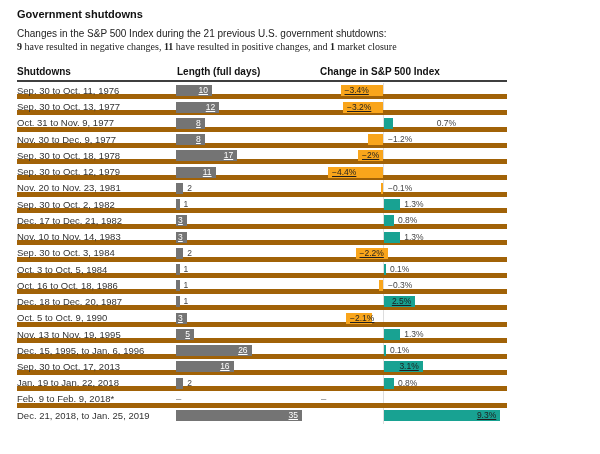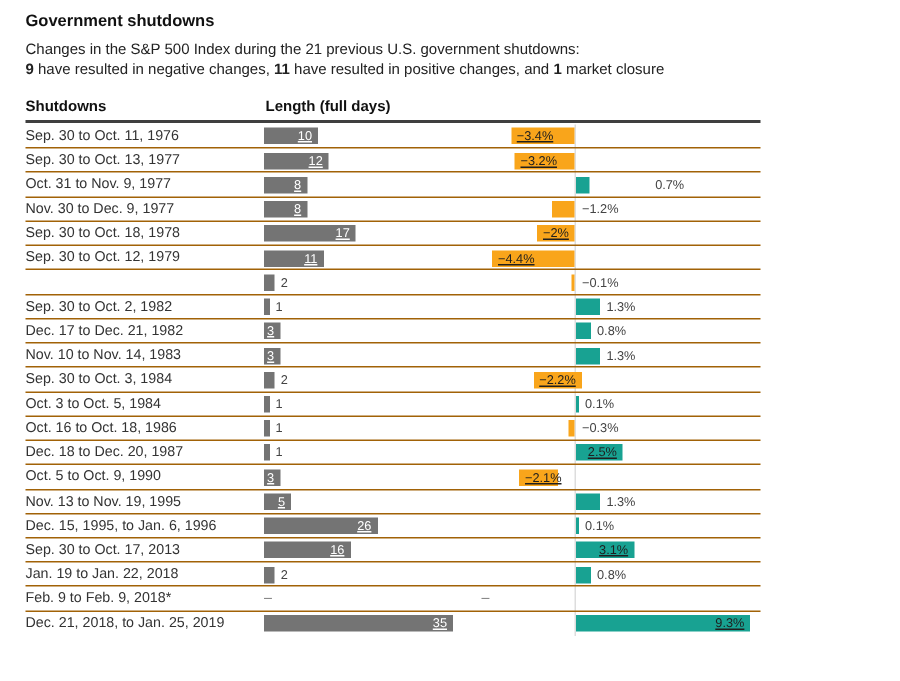--- a/index.html
+++ b/index.html
@@ -10,7 +10,7 @@
   .title{position:absolute;left:17px;top:8px;font-size:11px;font-weight:bold;color:#111;}
   .sub{position:absolute;left:17px;font-size:10px;color:#222;line-height:13px;}
   .sub1{top:27px;}
-  .sub2{top:40px;}
+  .sub2{top:40px;font-family:Liberation Serif, serif;}
   .colhead{position:absolute;top:66px;left:0;width:600px;height:14px;font-size:10px;font-weight:bold;color:#111;}
   .colhead span{position:absolute;top:0;}
   .ch-shutdowns{left:17px;}

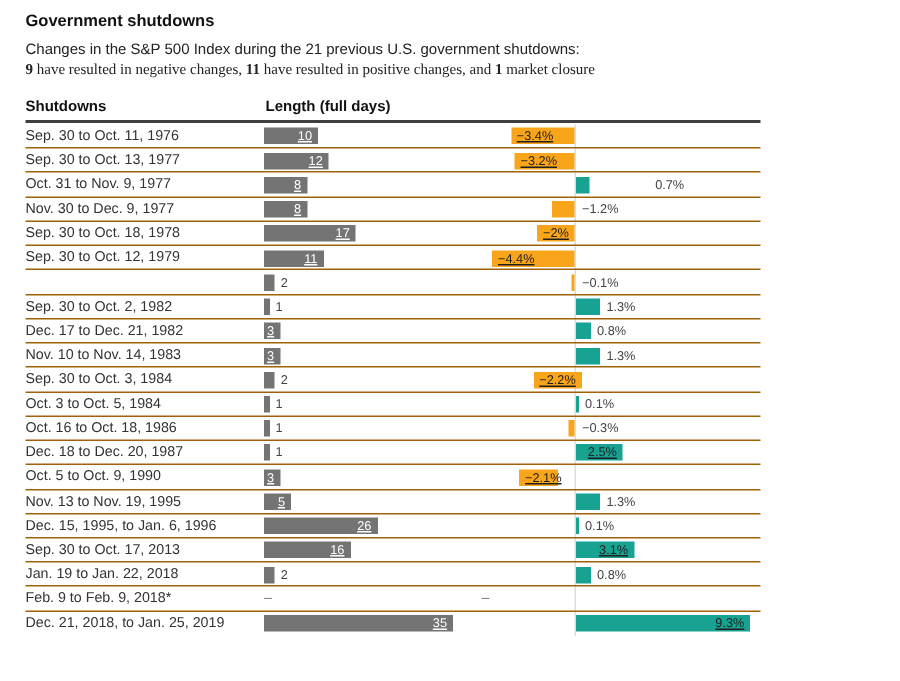--- a/index.html
+++ b/index.html
@@ -41,6 +41,7 @@
   <div class="colhead">
     <span class="ch-shutdowns">Shutdowns</span>
     <span class="ch-length">Length (full days)</span>
+    <span class="ch-change">Change in S&amp;P 500 Index</span>
   </div>
   <div class="rule" style="background: rgb(63, 63, 63);"></div>
   <div class="rows" id="rows">

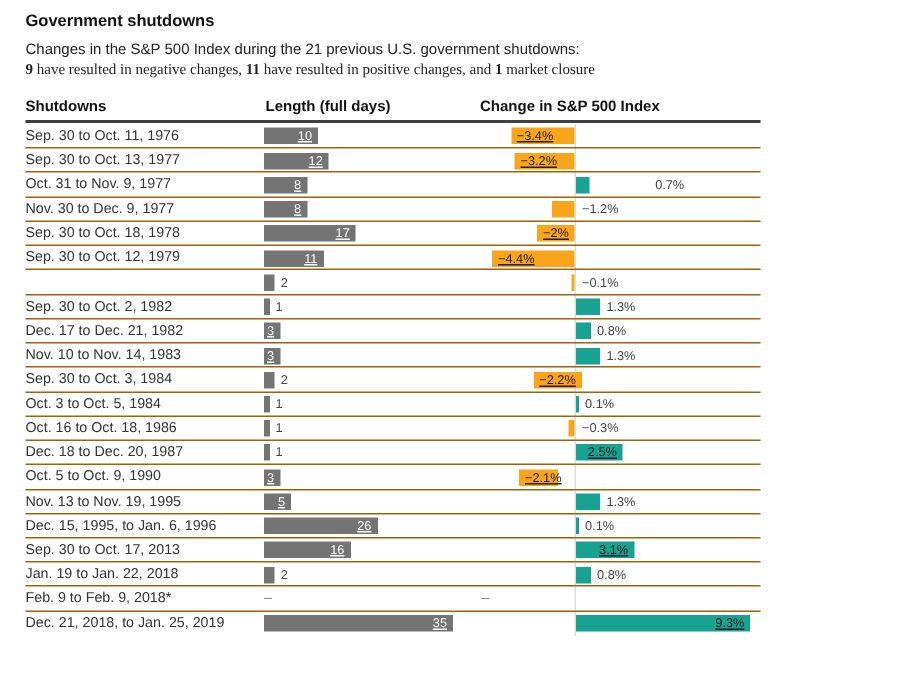--- a/index.html
+++ b/index.html
@@ -20,7 +20,7 @@
   .rows{position:absolute;left:17px;top:83px;width:490px;height:341px;}
   .axisline{position:absolute;left:366px;top:0;width:1px;height:100%;}
   .row{position:relative;height:16.24px;box-sizing:border-box;}
-  .row:not(:last-child){border-bottom:1px solid #a16207;}
+  .row:not(:last-child){border-bottom:5px solid #a16207;}
   .rlabel{position:absolute;left:0;top:0;font-size:9.5px;color:#333;line-height:15.5px;white-space:nowrap;}
   .bar{position:absolute;top:2.4px;height:11px;}
   .inlabel{position:absolute;top:0;height:11px;line-height:11.5px;font-size:8.5px;white-space:nowrap;text-decoration:underline;}

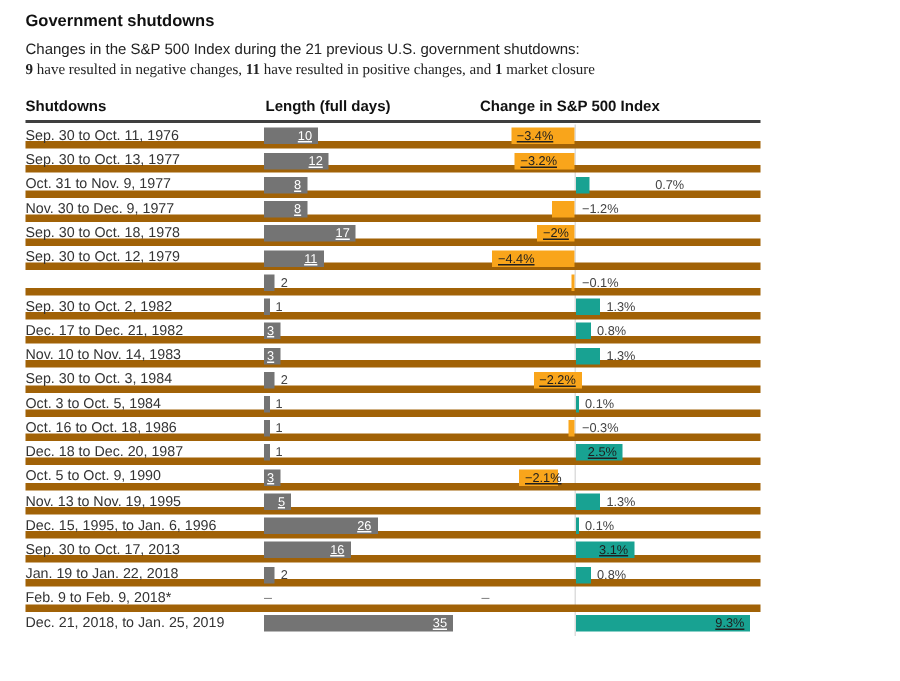--- a/index.html
+++ b/index.html
@@ -99,6 +99,7 @@
         </div>
       </div>
       <div class="row">
+        <span class="rlabel">Nov. 20 to Nov. 23, 1981</span>
         <div class="bar" style="left: 159px; width: 7.2px; background: rgb(116, 116, 116);"></div>
         <span class="outlabel" style="left: 170.2px;">2</span>
         <div class="bar" style="width: 2px; left: 364px; background: rgb(249, 165, 27);"></div>

